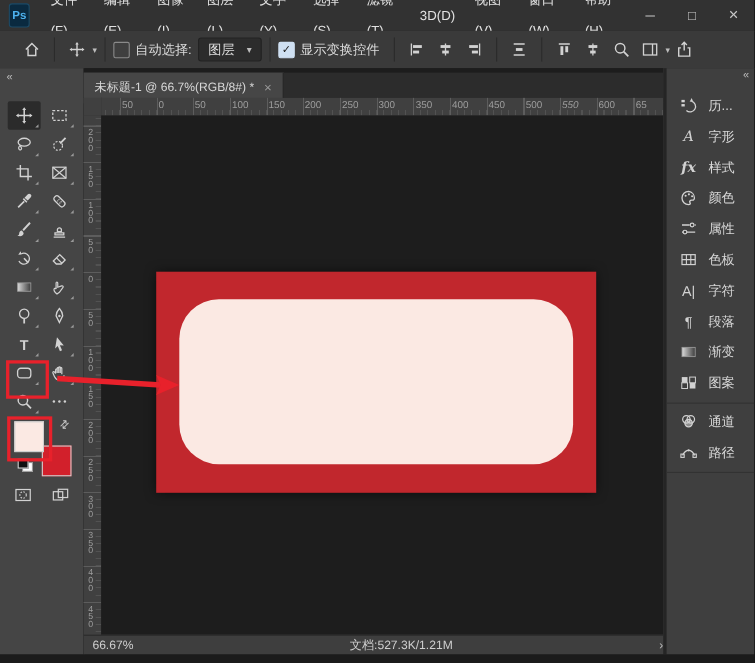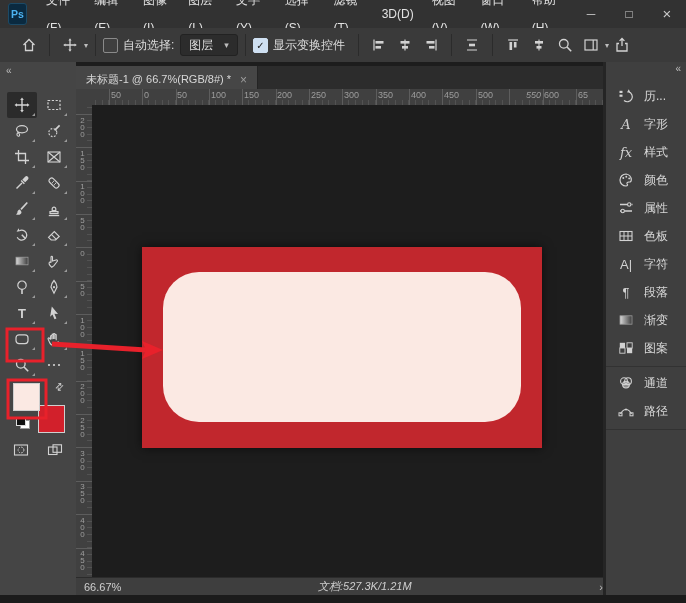--- a/index.html
+++ b/index.html
@@ -413,7 +413,7 @@
         <span class="hlabel" style="left: 319px;">400</span>
         <span class="hlabel" style="left: 352px;">450</span>
         <span class="hlabel" style="left: 386px;">500</span>
-        <span class="hlabel" style="left: 434px; font-style: italic;">550</span>
+        <span class="hlabel" style="left: 419px; font-style: italic;">550</span>
         <span class="hlabel" style="left: 452px;">600</span>
         <span class="hlabel" style="left: 486px;">65</span>
       </div>

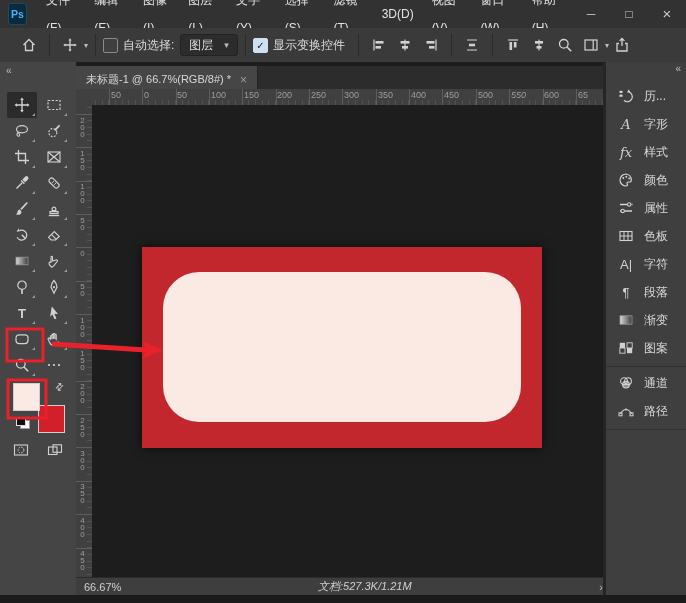--- a/index.html
+++ b/index.html
@@ -468,7 +468,7 @@
           </div>
           <div class="p-item">
             <span class="p-icon">
-              <span class="glyph-txt glyph-serif" style="font-weight:normal">fx</span>
+              <span class="glyph-txt glyph-serif" style="font-weight:bold">fx</span>
             </span>
             <span class="p-label">样式</span>
           </div>

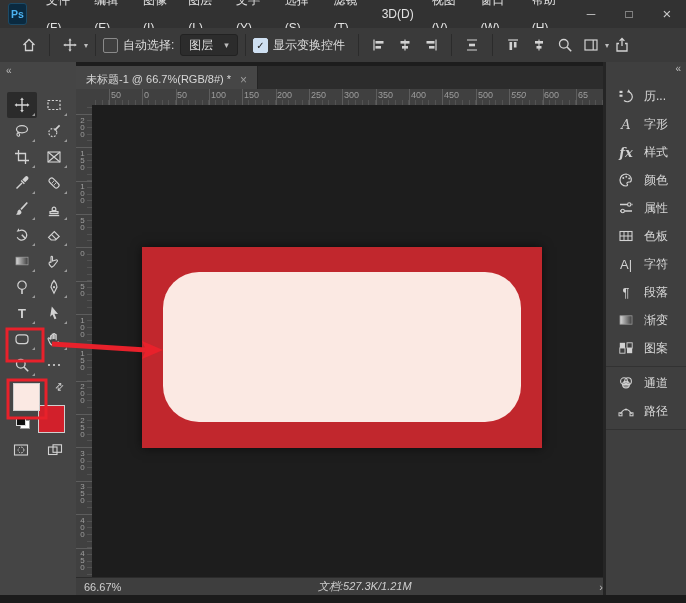--- a/index.html
+++ b/index.html
@@ -90,7 +90,7 @@
   .statusbar{position:absolute;left:0;right:0;bottom:0;height:17px;background:#3e3e3e;
              border-top:1px solid #2b2b2b;display:flex;align-items:center;font-size:11px;color:#cfcfcf;justify-content:space-between;}
   .sb-zoom{margin-left:8px;}
-  .sb-doc{margin-left:49px;font-style:italic;}
+  .sb-doc{margin-left:49px;}
   .sb-chevron{margin-left:40px;color:#bdbdbd;}
   
   .rightpanel{position:absolute;top:62px;right:0;bottom:8px;width:83px;background:#3f3f3f;

